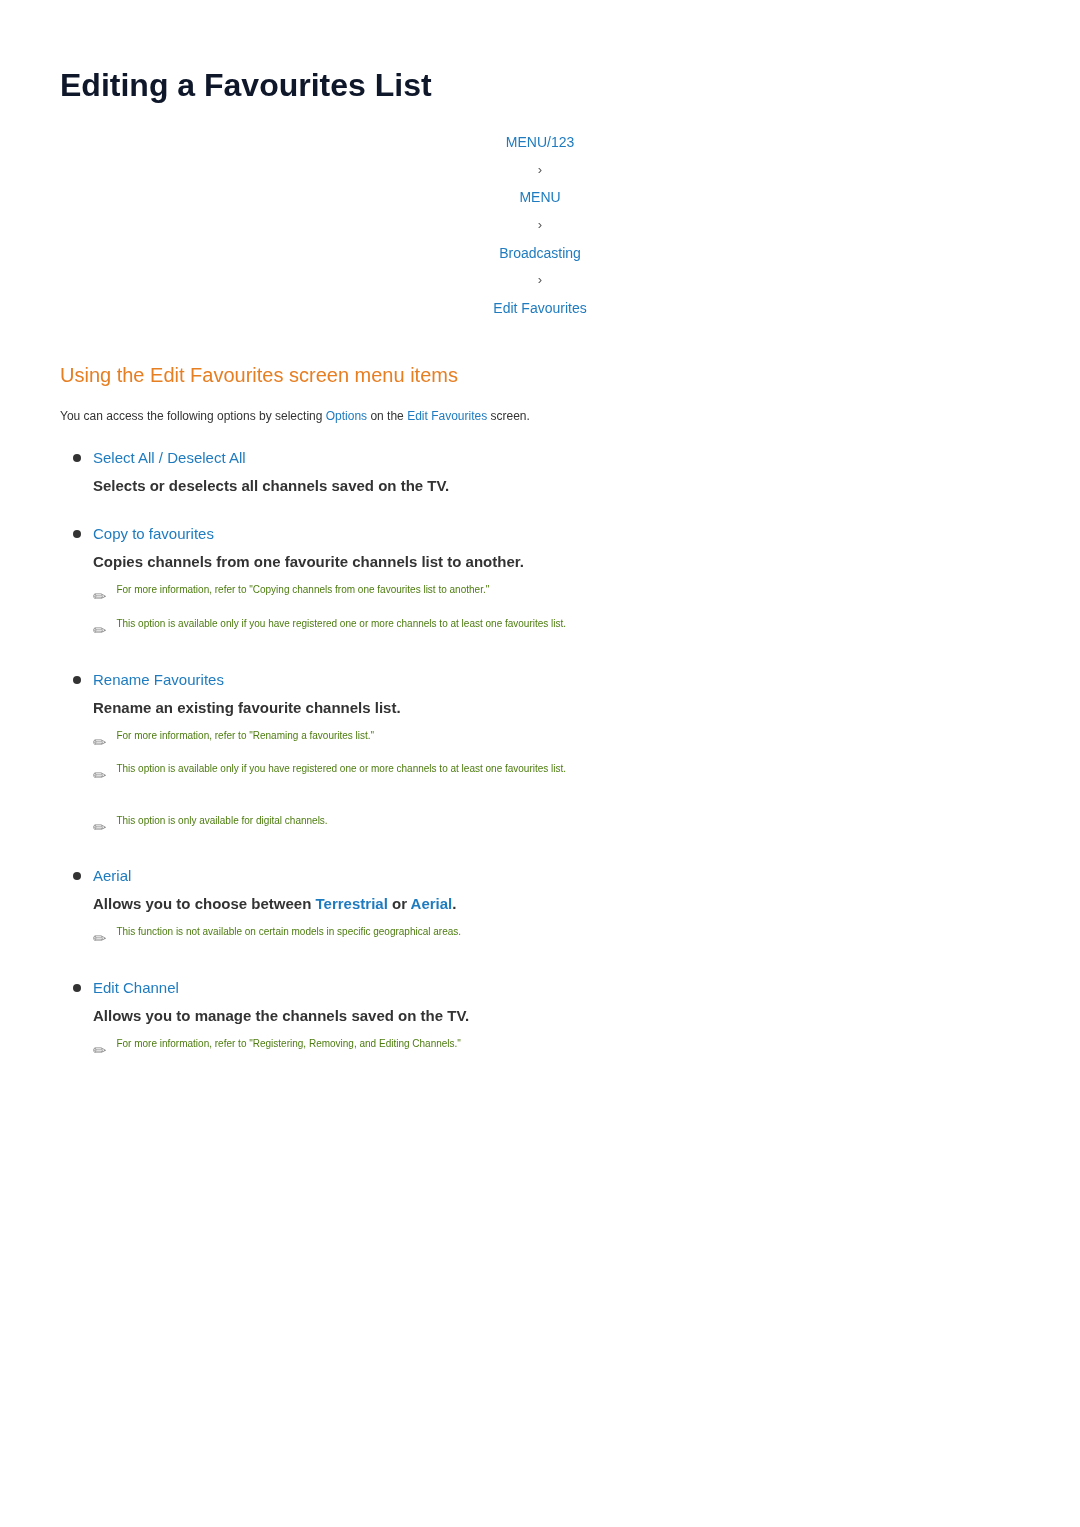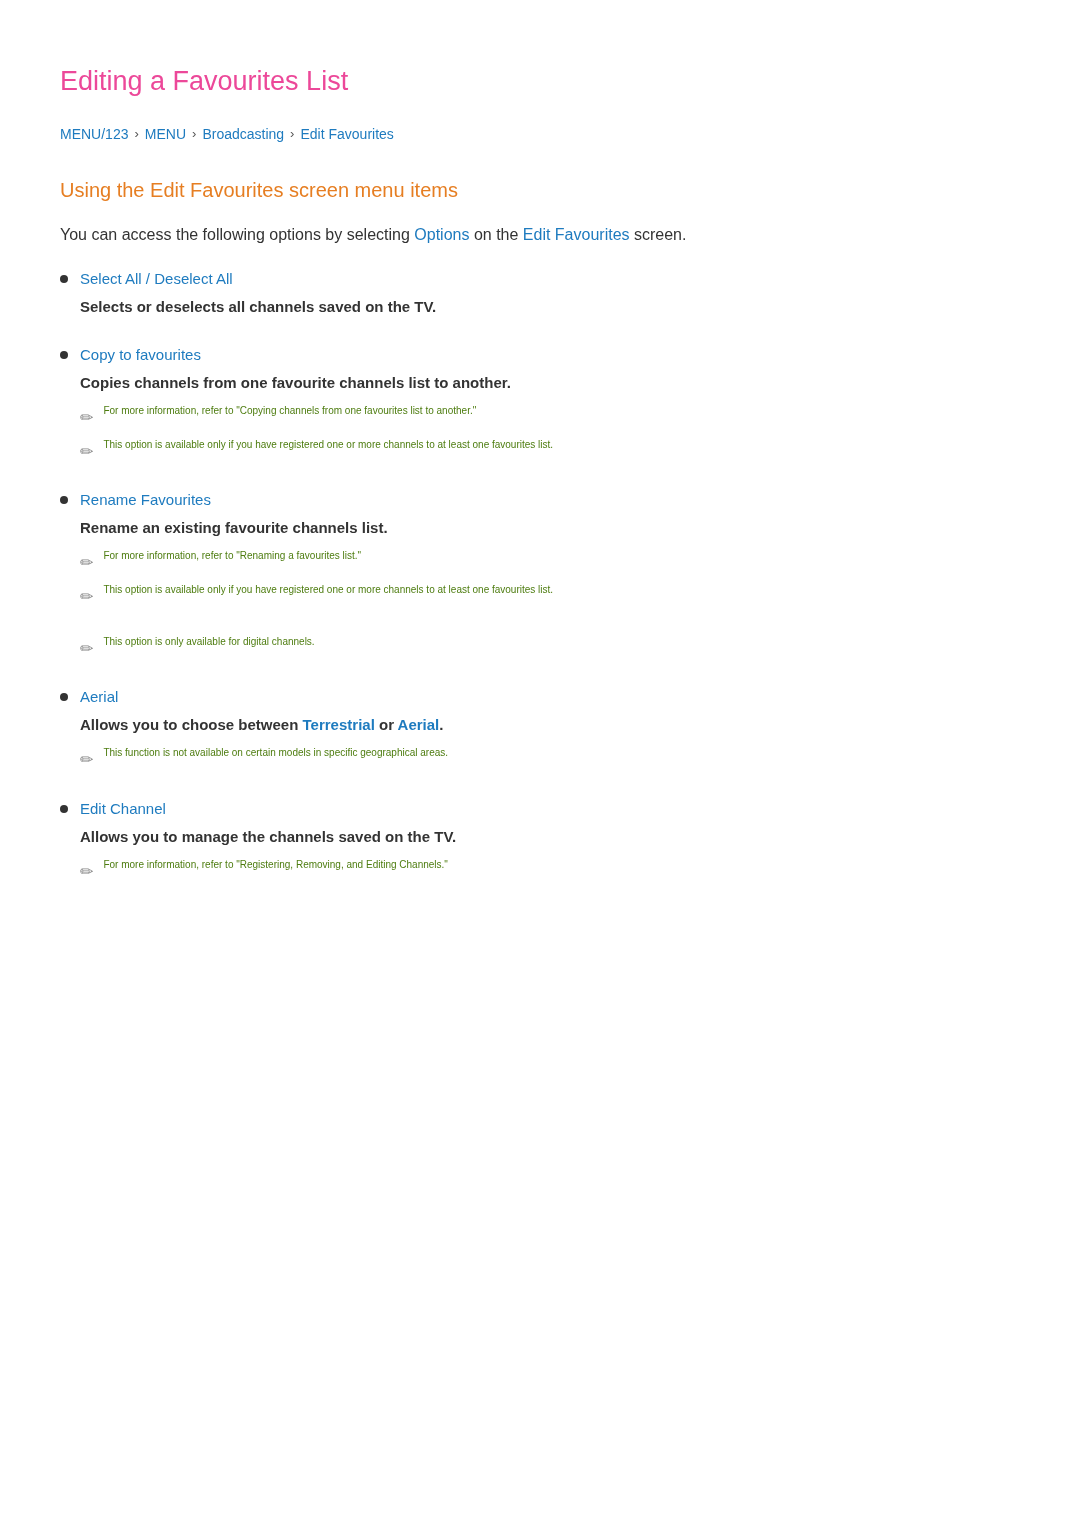--- a/index.html
+++ b/index.html
@@ -19,9 +19,9 @@
     }
 
     .page-title {
-      font-size: 27px;
-      font-weight: 400;
-      color: #ec4899;
+      font-size: 32px;
+      font-weight: 700;
+      color: #0f172a;
       margin-bottom: 20px;
       padding-top: 20px;
     }

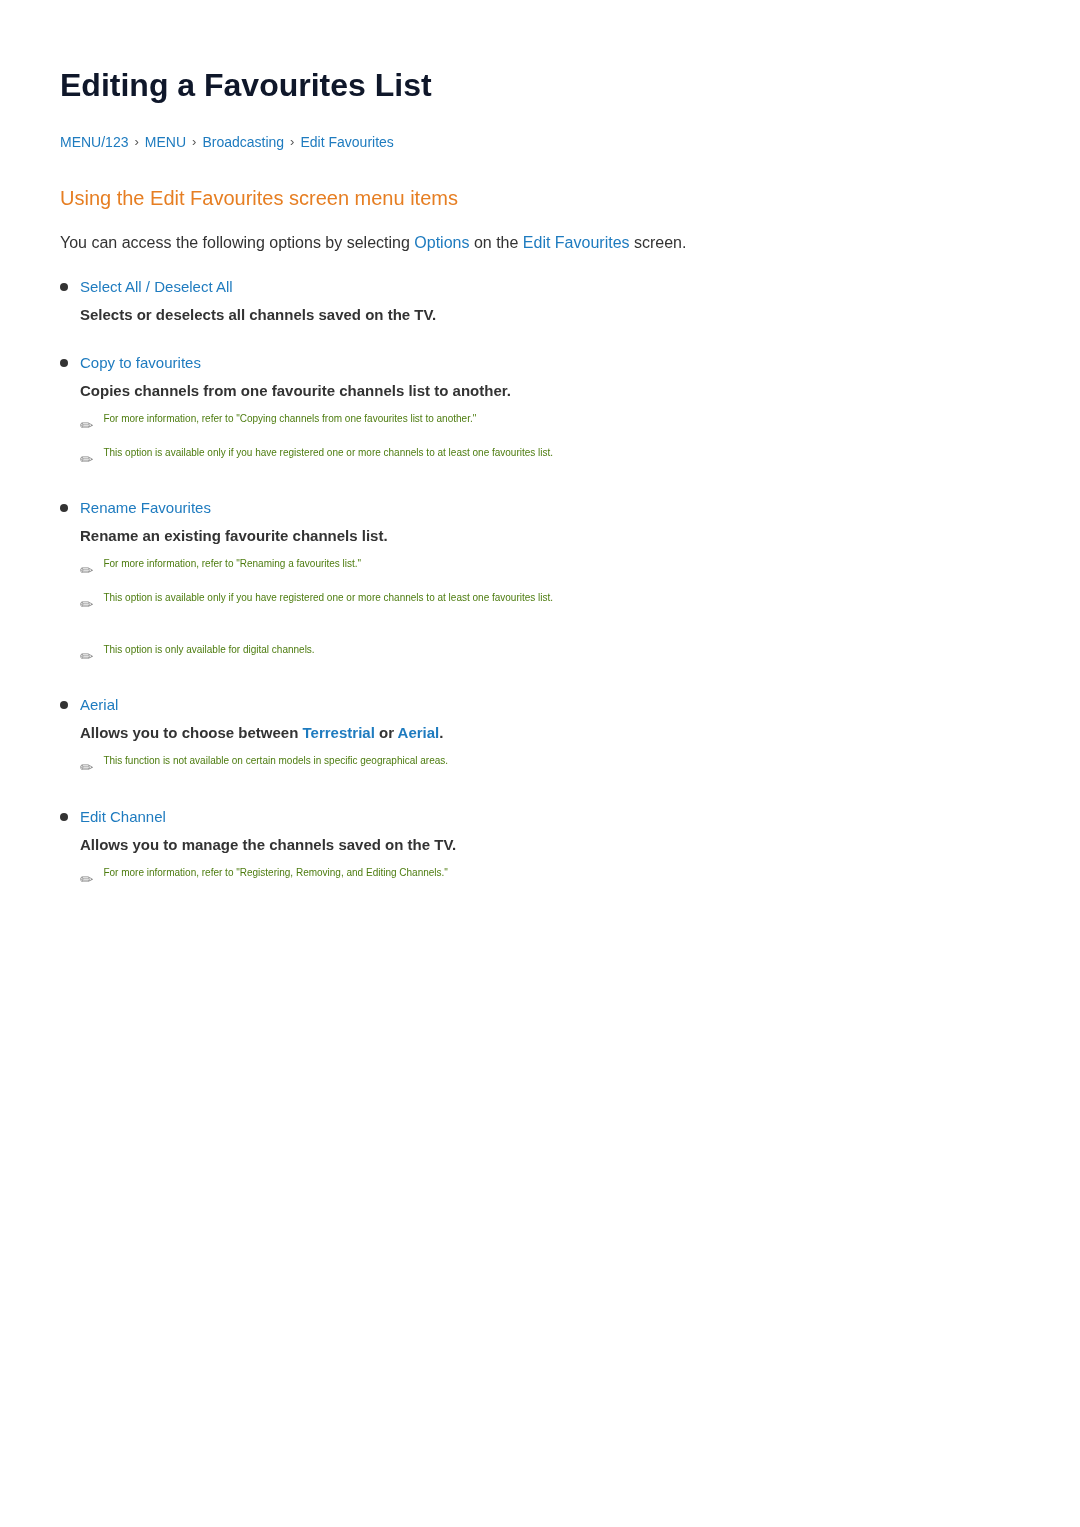--- a/index.html
+++ b/index.html
@@ -30,8 +30,9 @@
       display: flex;
       align-items: center;
       gap: 6px;
-      margin-bottom: 28px;
+      margin-bottom: 40px;
       font-size: 14px;
+      flex-direction: column;
     }
 
     .breadcrumb a, .breadcrumb span.link {

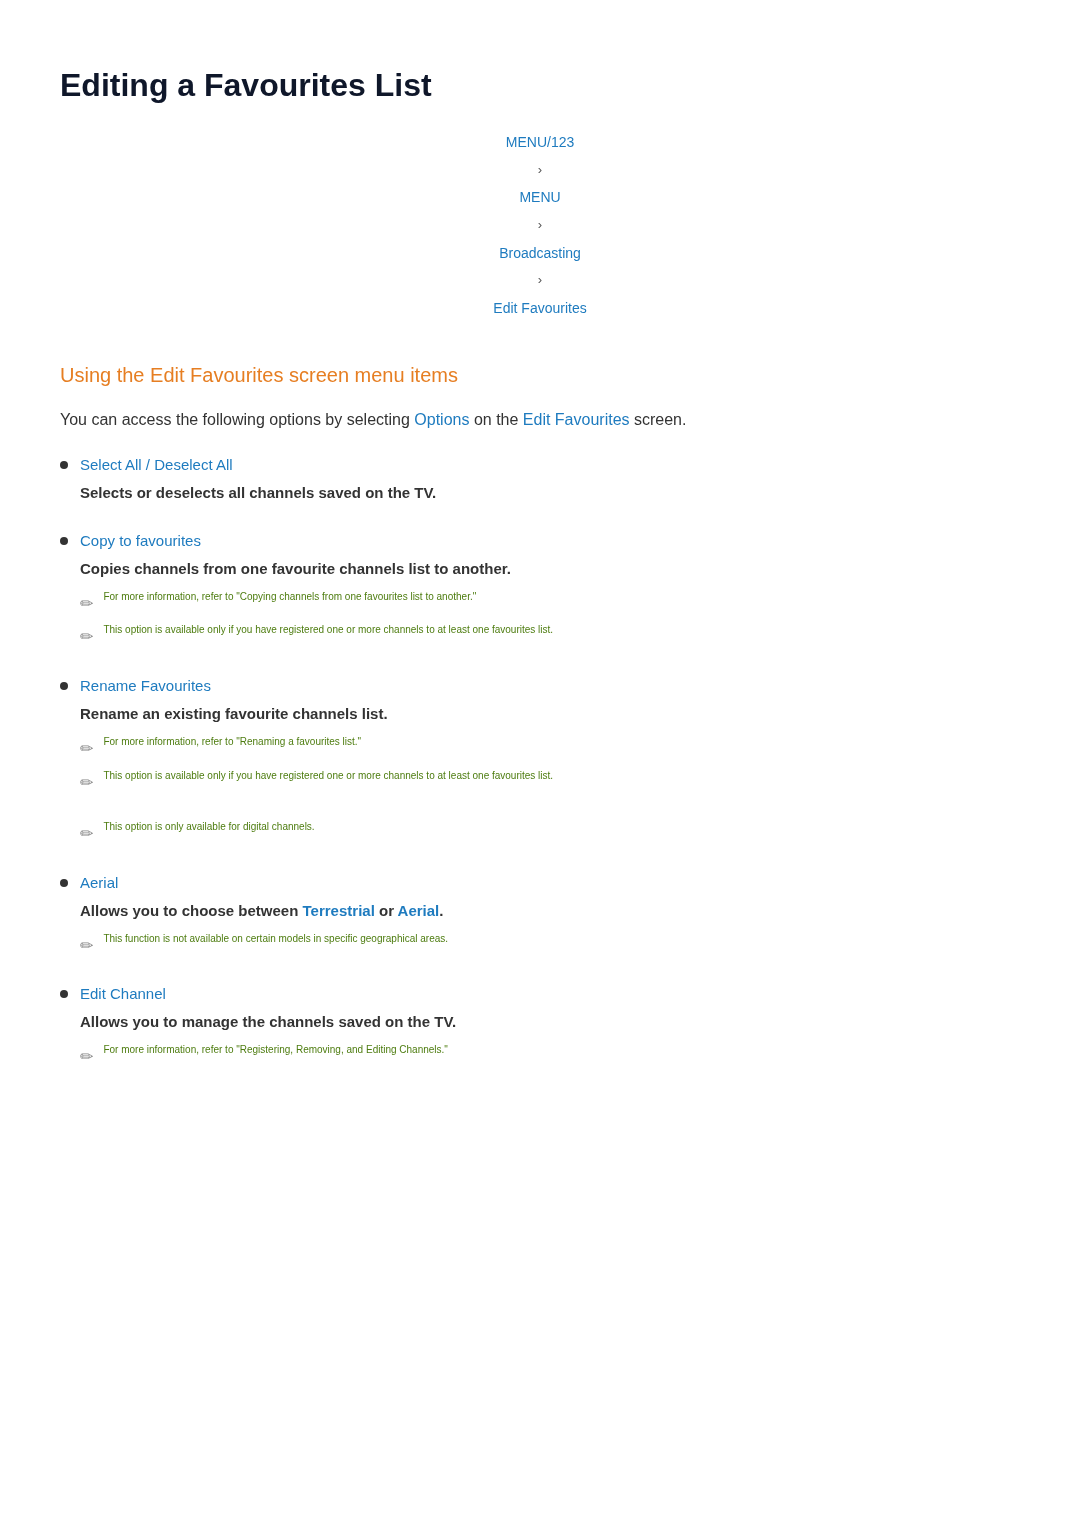--- a/index.html
+++ b/index.html
@@ -56,7 +56,7 @@
     .intro-text {
       margin-bottom: 20px;
       color: #333;
-      font-size: 16px;
+      font-size: 12px;
     }
 
     .intro-text .highlight {

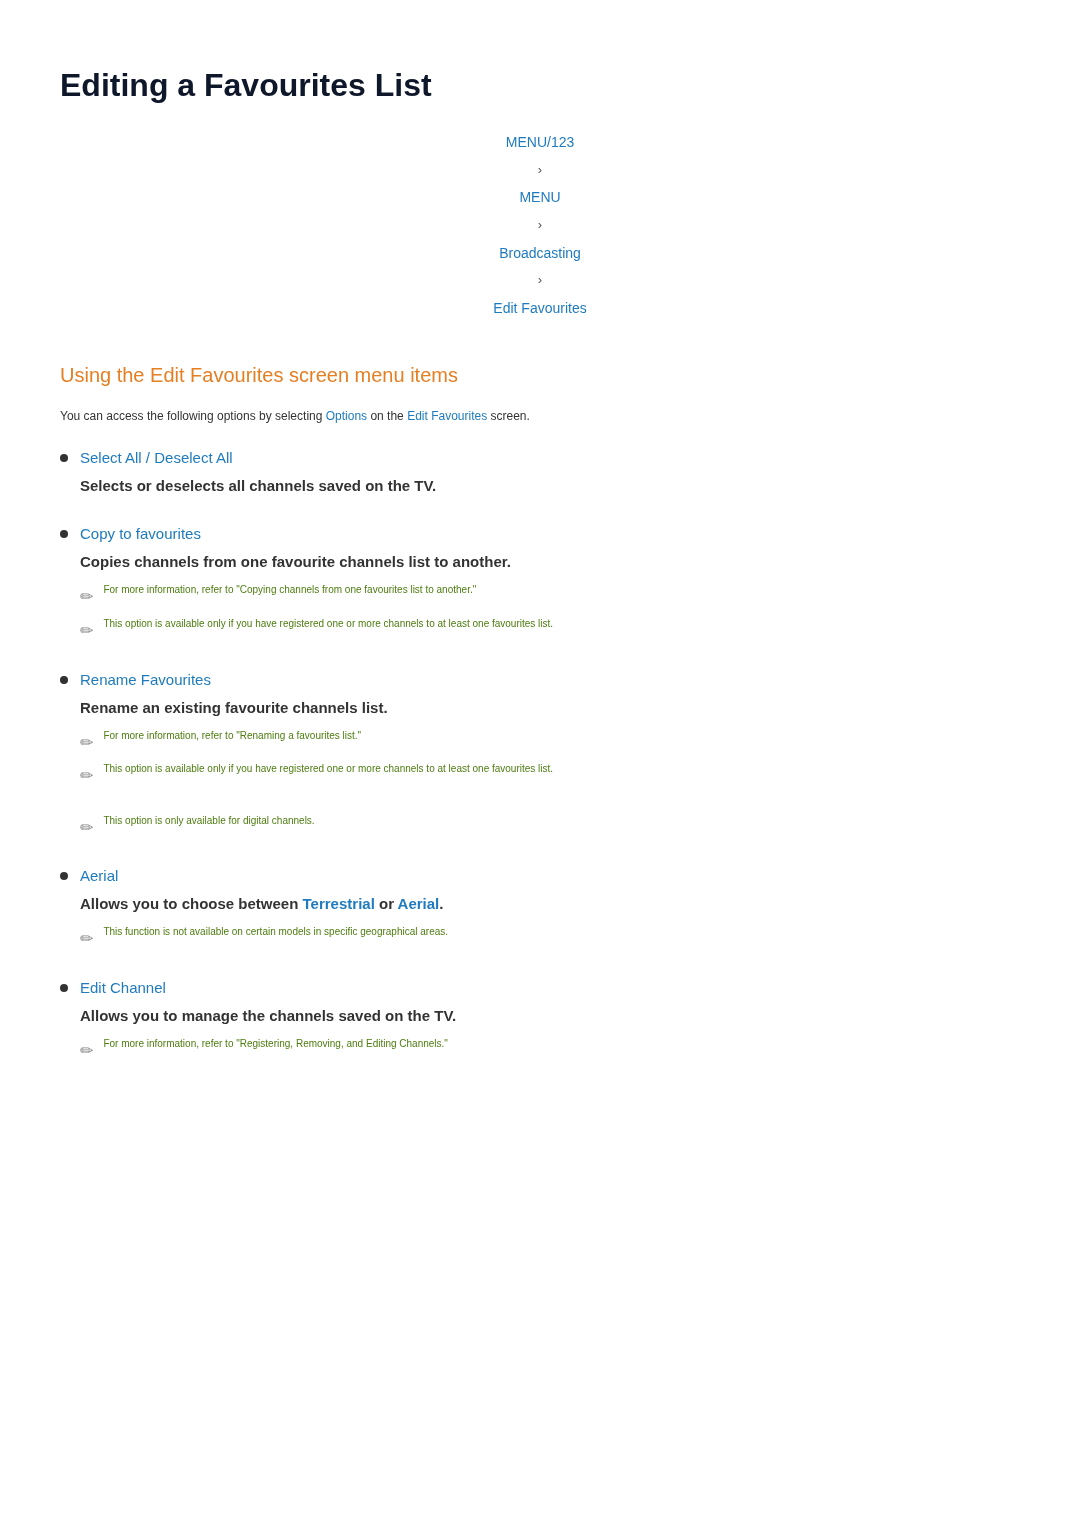--- a/index.html
+++ b/index.html
@@ -66,7 +66,7 @@
     .content-list {
       list-style: none;
       padding: 0;
-      margin: 0;
+      margin: 13px;
     }
 
     .content-list > li {

